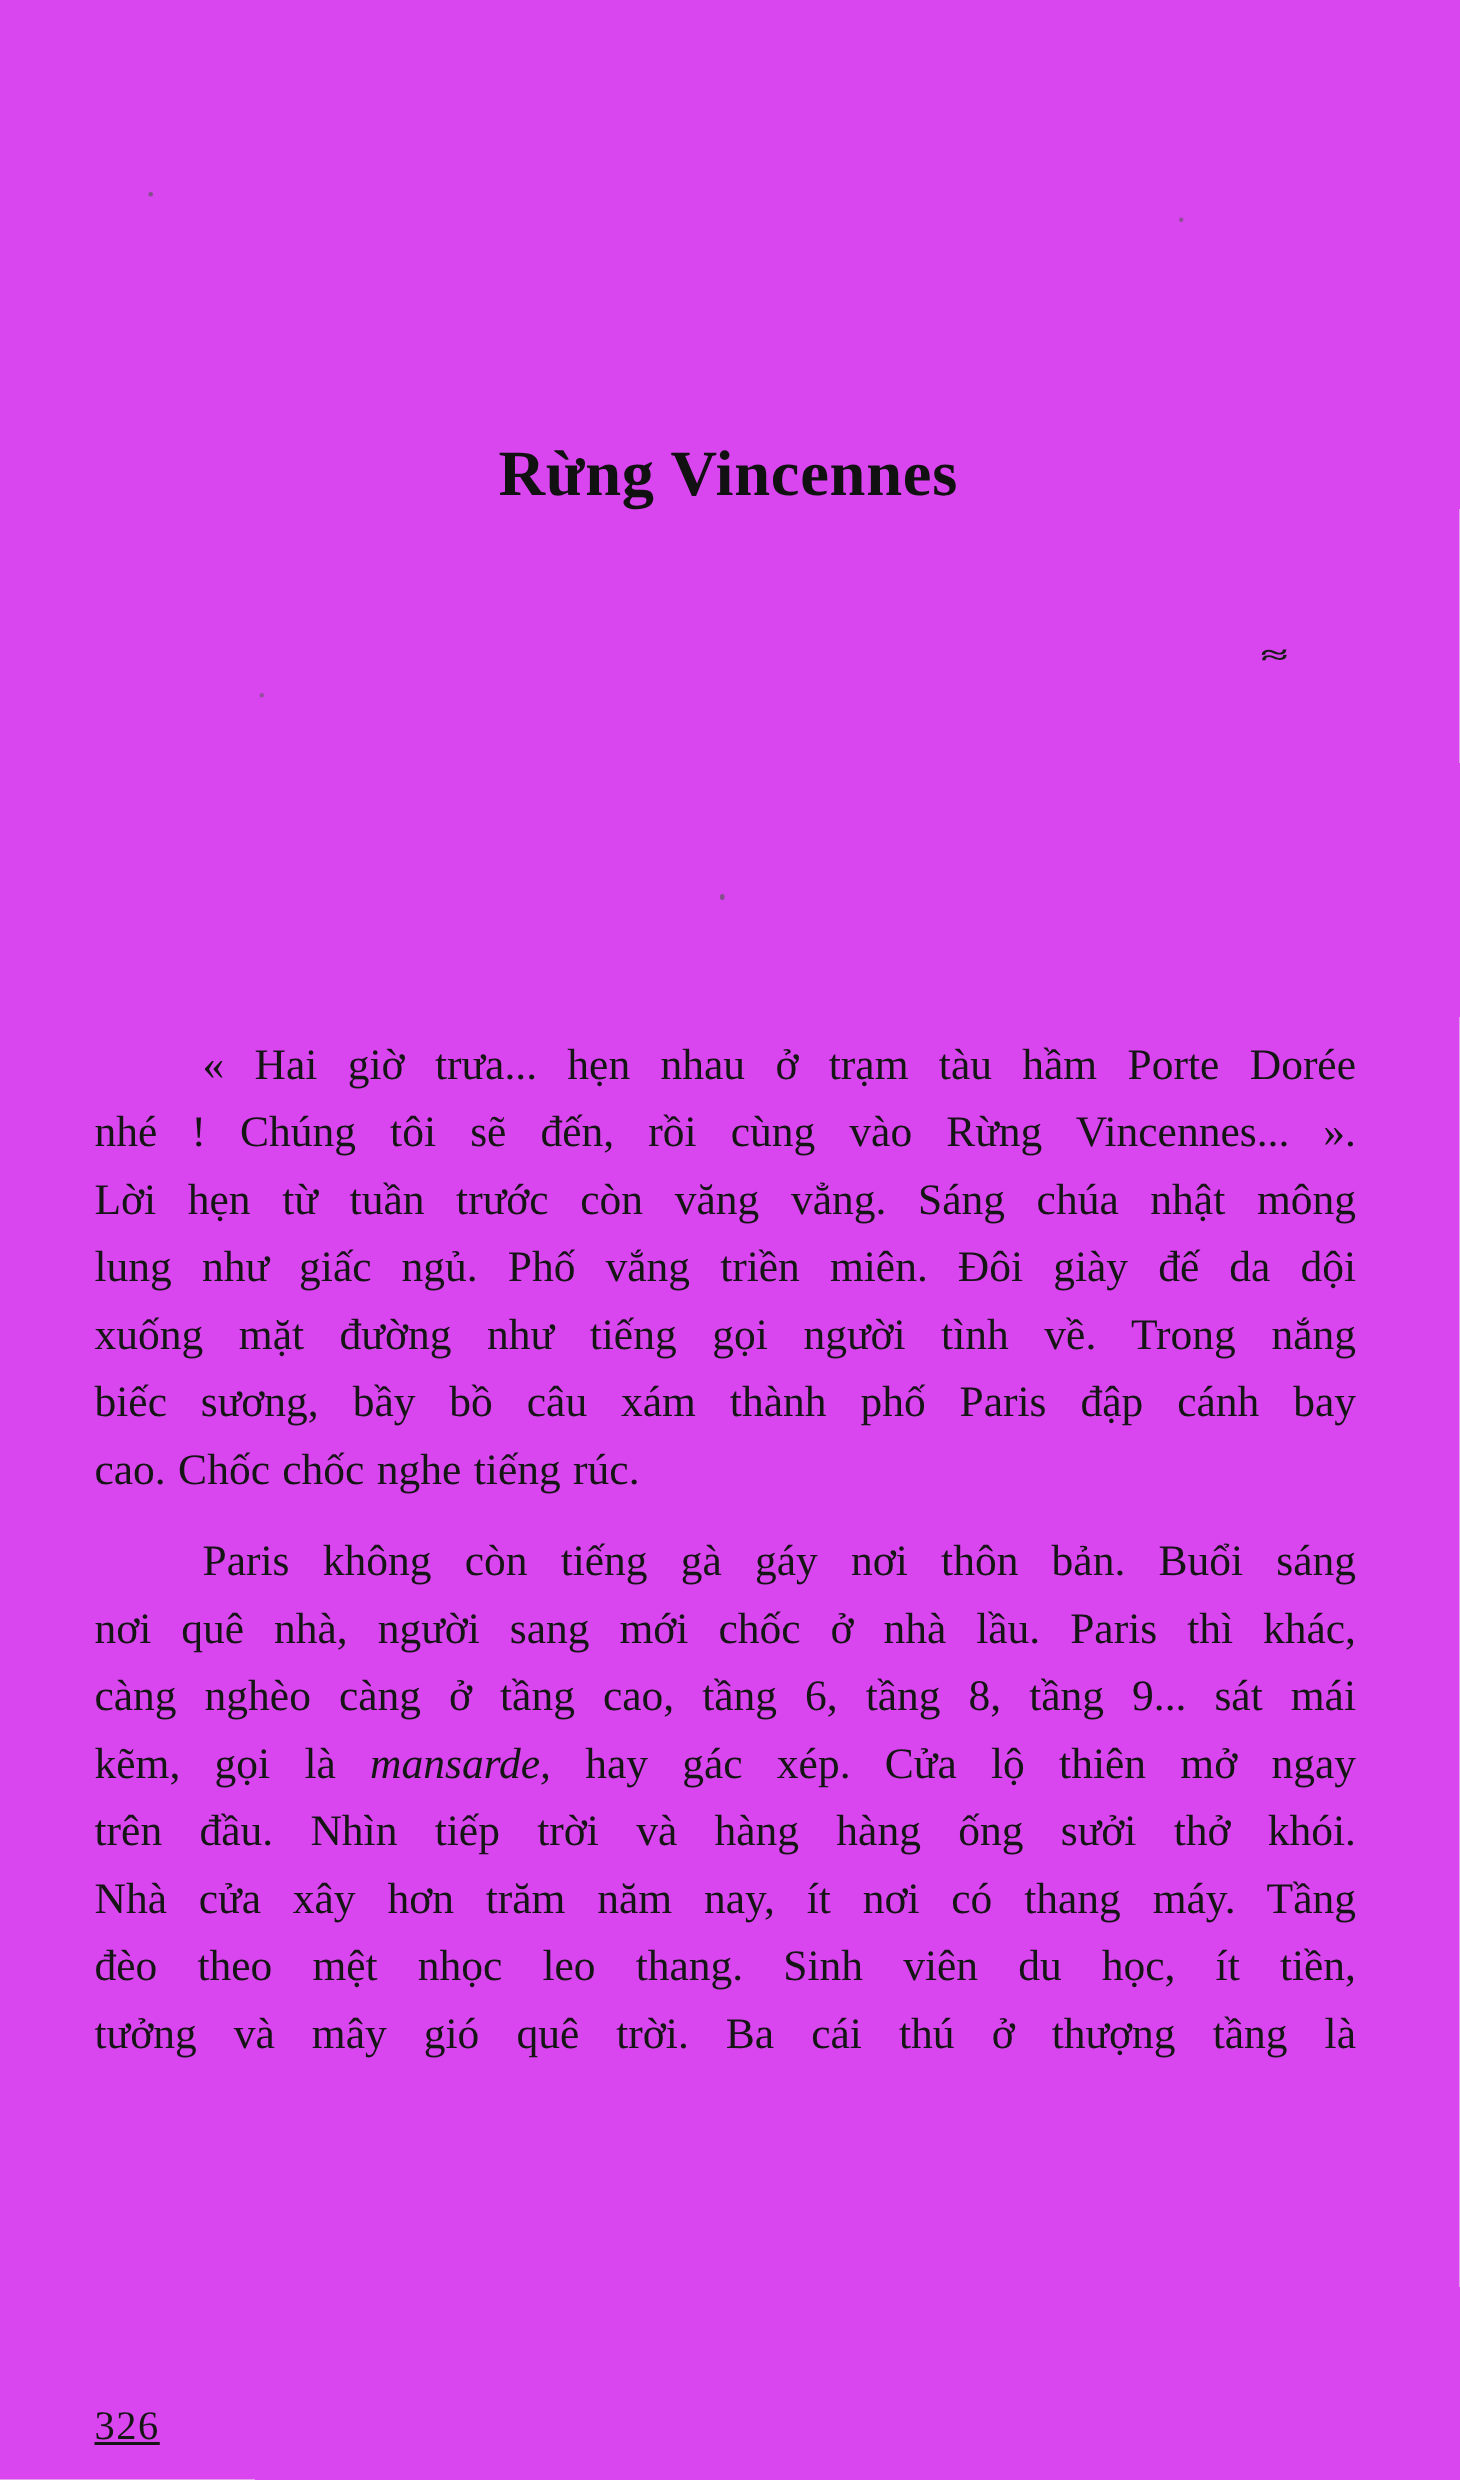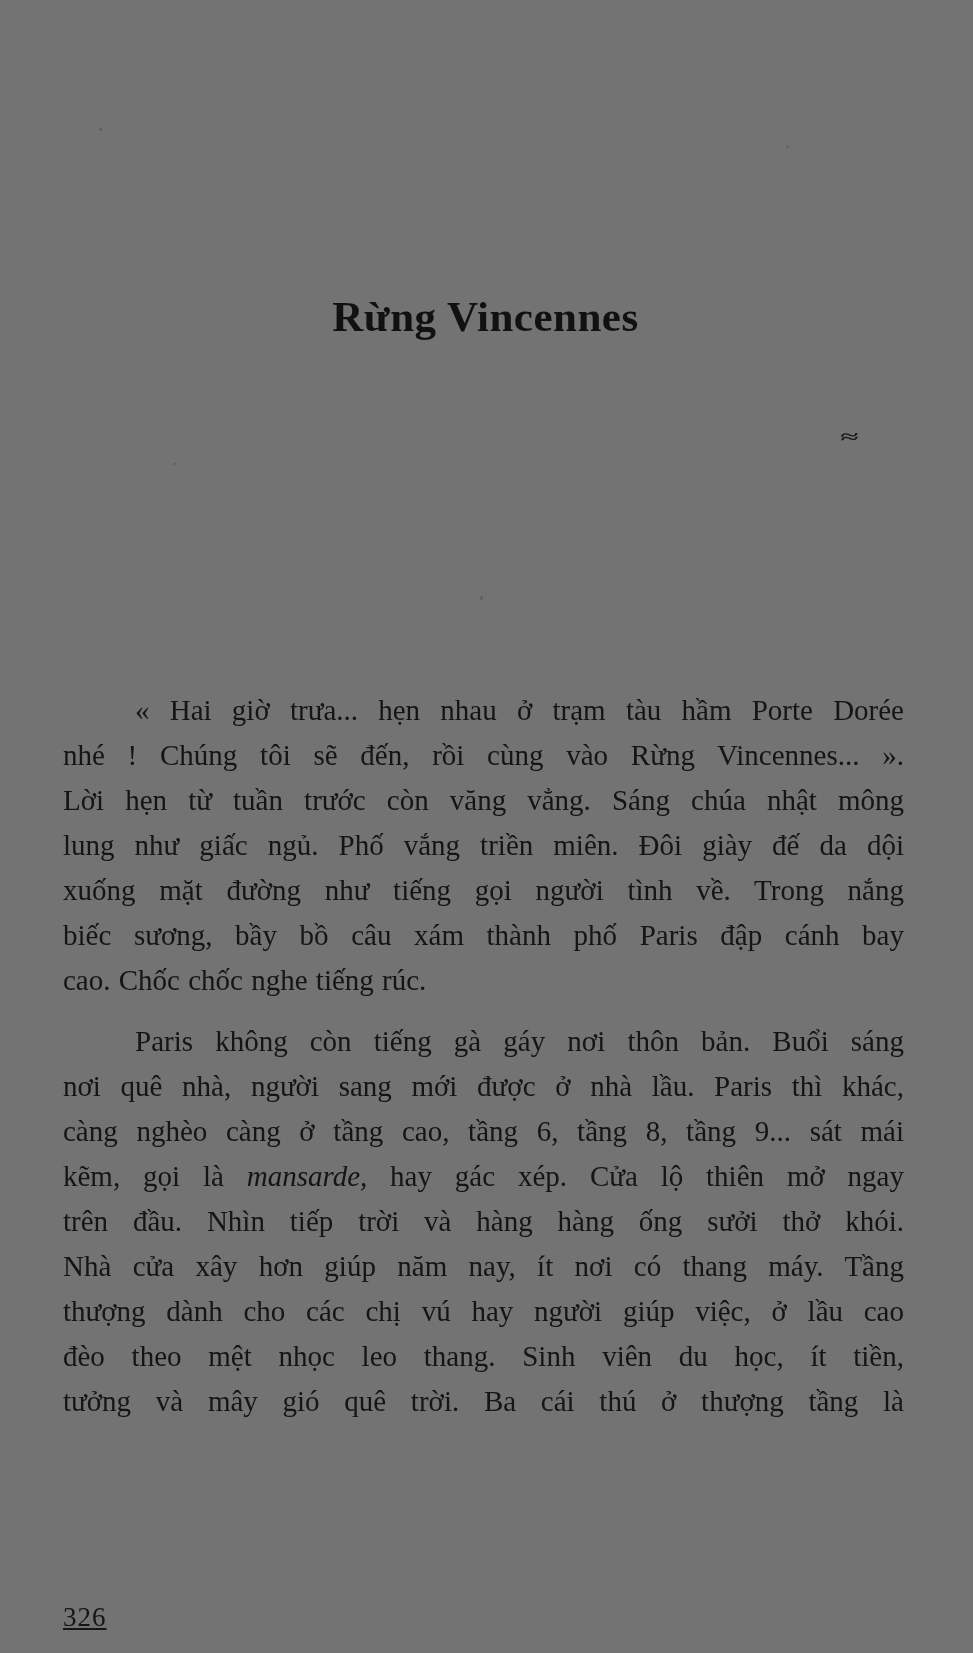--- a/index.html
+++ b/index.html
@@ -11,7 +11,7 @@
     position: relative;
     width: 973px;
     height: 1653px;
-    background: #737373;
+    background: #d946ef;
     overflow: hidden;
     font-family: "Liberation Serif", "DejaVu Serif", serif;
     color: #151515;

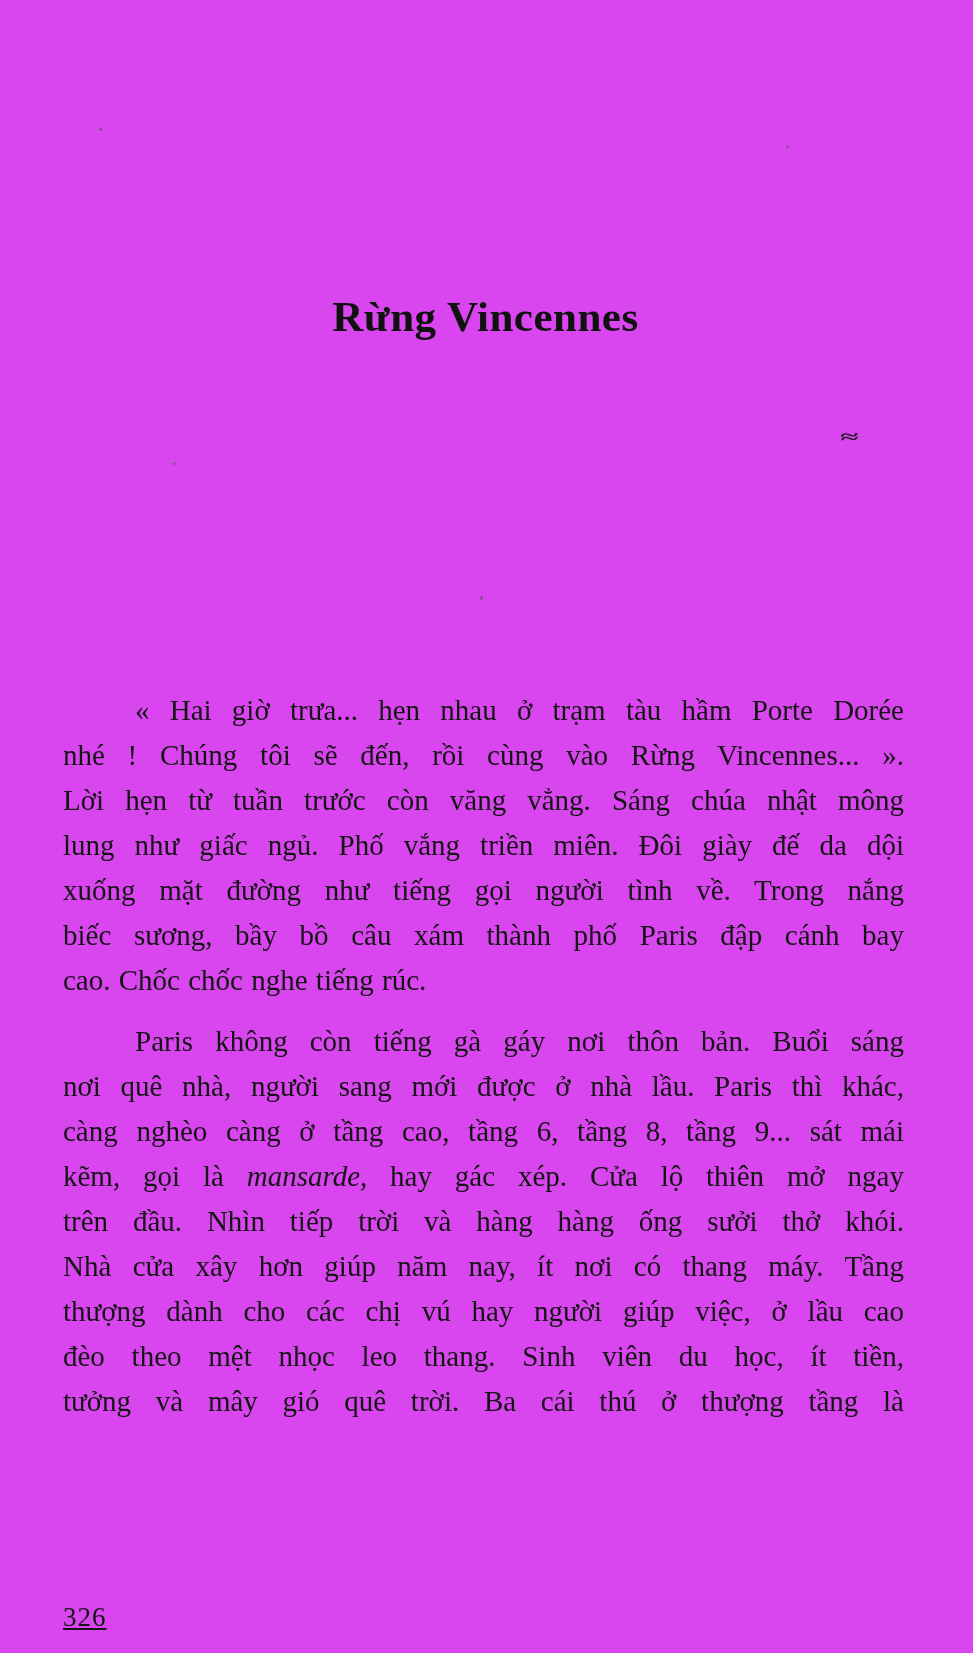--- a/index.html
+++ b/index.html
@@ -111,7 +111,7 @@
       </div>
       <div class="para">
         <div class="line indent">Paris không còn tiếng gà gáy nơi thôn bản. Buổi sáng</div>
-        <div class="line">nơi quê nhà, người sang mới được ở nhà lầu. Paris thì khác,</div>
+        <div class="line">nơi quê nhà, người sang mới chốc ở nhà lầu. Paris thì khác,</div>
         <div class="line">càng nghèo càng ở tầng cao, tầng 6, tầng 8, tầng 9... sát mái</div>
         <div class="line"><span>kẽm, gọi là </span><em>mansarde,</em><span> hay gác xép. Cửa lộ thiên mở ngay</span></div>
         <div class="line">trên đầu. Nhìn tiếp trời và hàng hàng ống sưởi thở khói.</div>

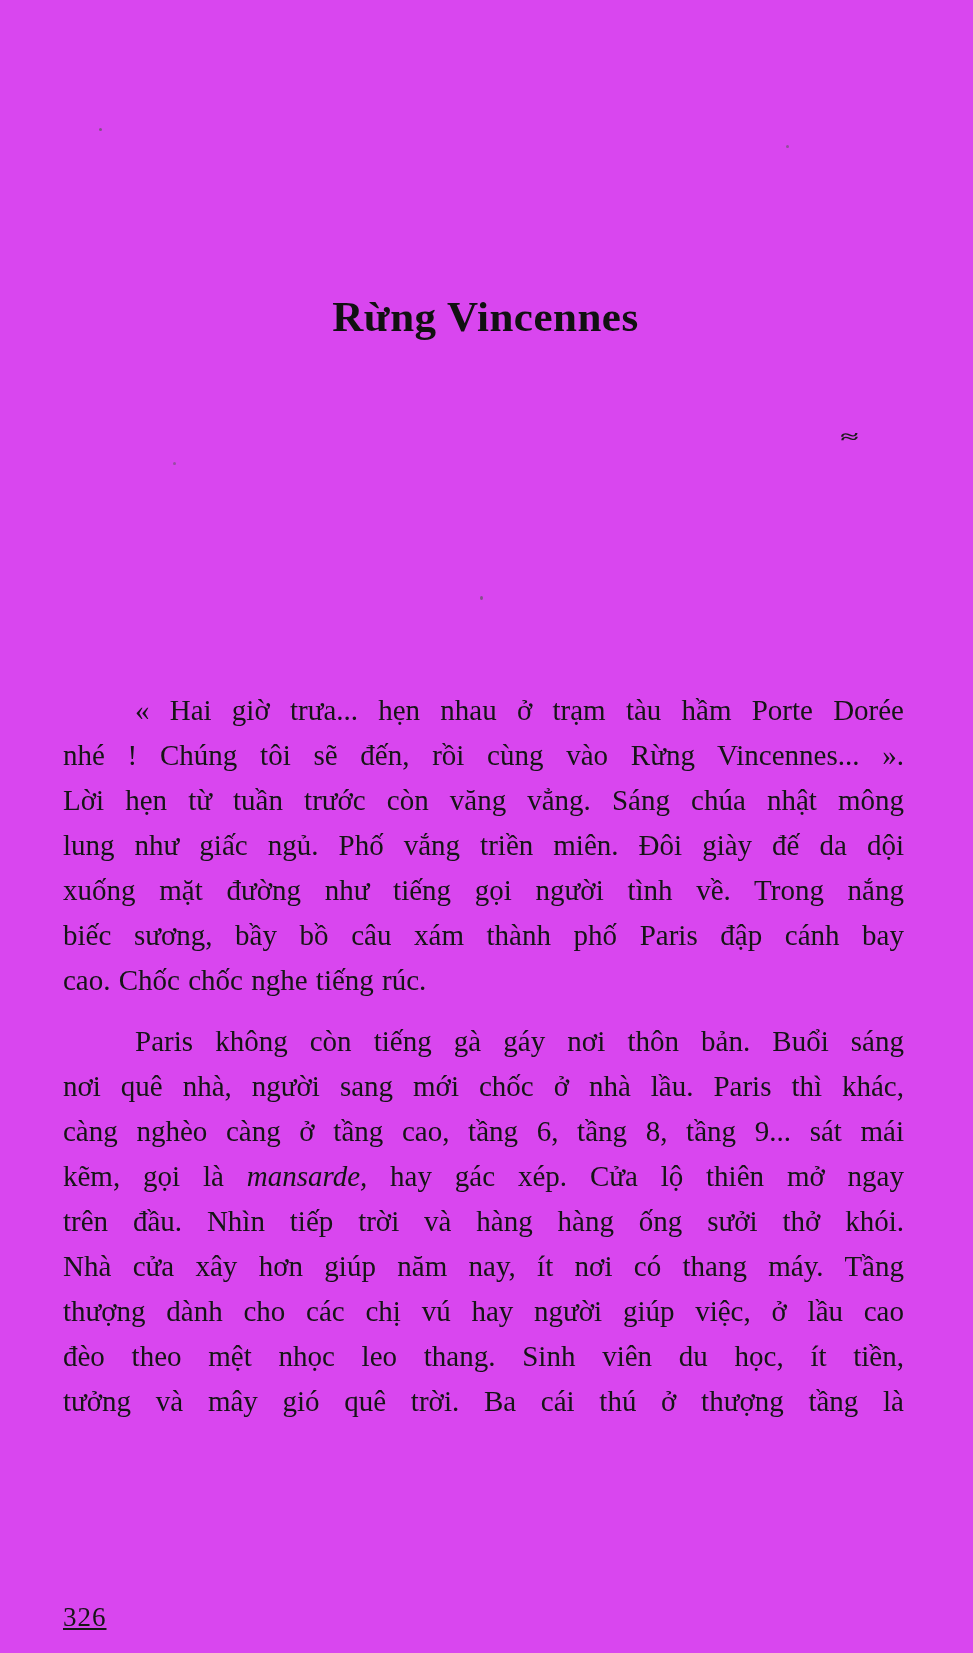--- a/index.html
+++ b/index.html
@@ -115,7 +115,7 @@
         <div class="line">càng nghèo càng ở tầng cao, tầng 6, tầng 8, tầng 9... sát mái</div>
         <div class="line"><span>kẽm, gọi là </span><em>mansarde,</em><span> hay gác xép. Cửa lộ thiên mở ngay</span></div>
         <div class="line">trên đầu. Nhìn tiếp trời và hàng hàng ống sưởi thở khói.</div>
-        <div class="line">Nhà cửa xây hơn giúp năm nay, ít nơi có thang máy. Tầng</div>
+        <div class="line">Nhà cửa xây hơn trăm năm nay, ít nơi có thang máy. Tầng</div>
         <div class="line">thượng dành cho các chị vú hay người giúp việc, ở lầu cao</div>
         <div class="line">đèo theo mệt nhọc leo thang. Sinh viên du học, ít tiền,</div>
         <div class="line">tưởng và mây gió quê trời. Ba cái thú ở thượng tầng là</div>

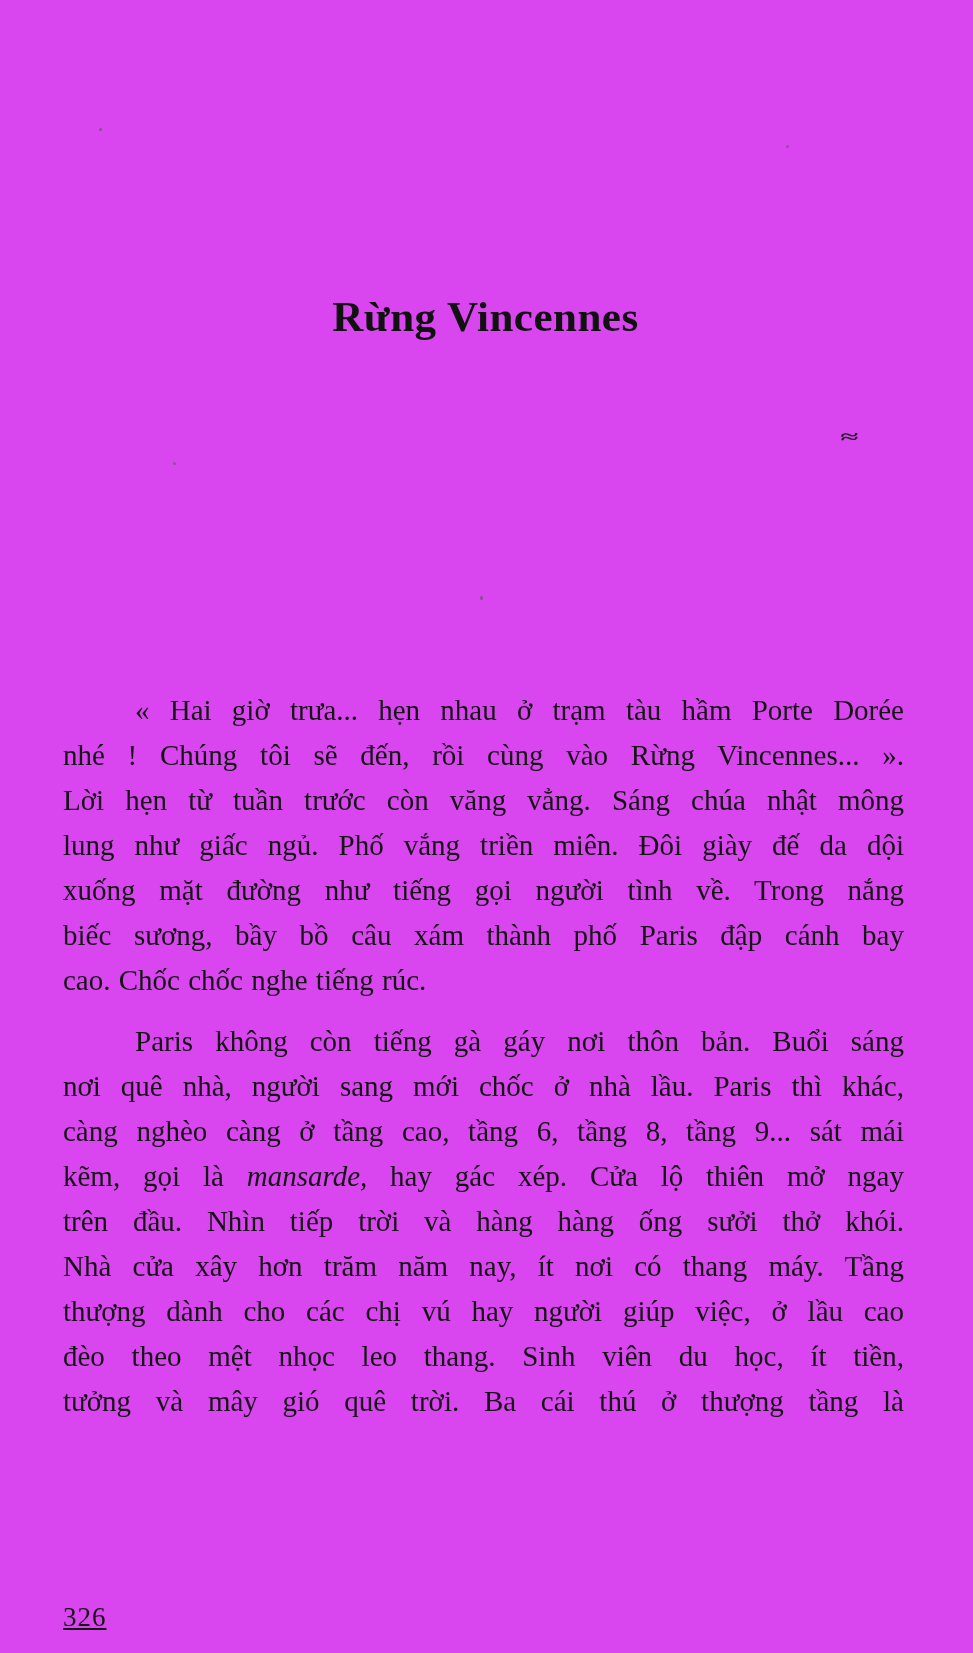--- a/index.html
+++ b/index.html
@@ -116,7 +116,6 @@
         <div class="line"><span>kẽm, gọi là </span><em>mansarde,</em><span> hay gác xép. Cửa lộ thiên mở ngay</span></div>
         <div class="line">trên đầu. Nhìn tiếp trời và hàng hàng ống sưởi thở khói.</div>
         <div class="line">Nhà cửa xây hơn trăm năm nay, ít nơi có thang máy. Tầng</div>
-        <div class="line">thượng dành cho các chị vú hay người giúp việc, ở lầu cao</div>
         <div class="line">đèo theo mệt nhọc leo thang. Sinh viên du học, ít tiền,</div>
         <div class="line">tưởng và mây gió quê trời. Ba cái thú ở thượng tầng là</div>
       </div>

